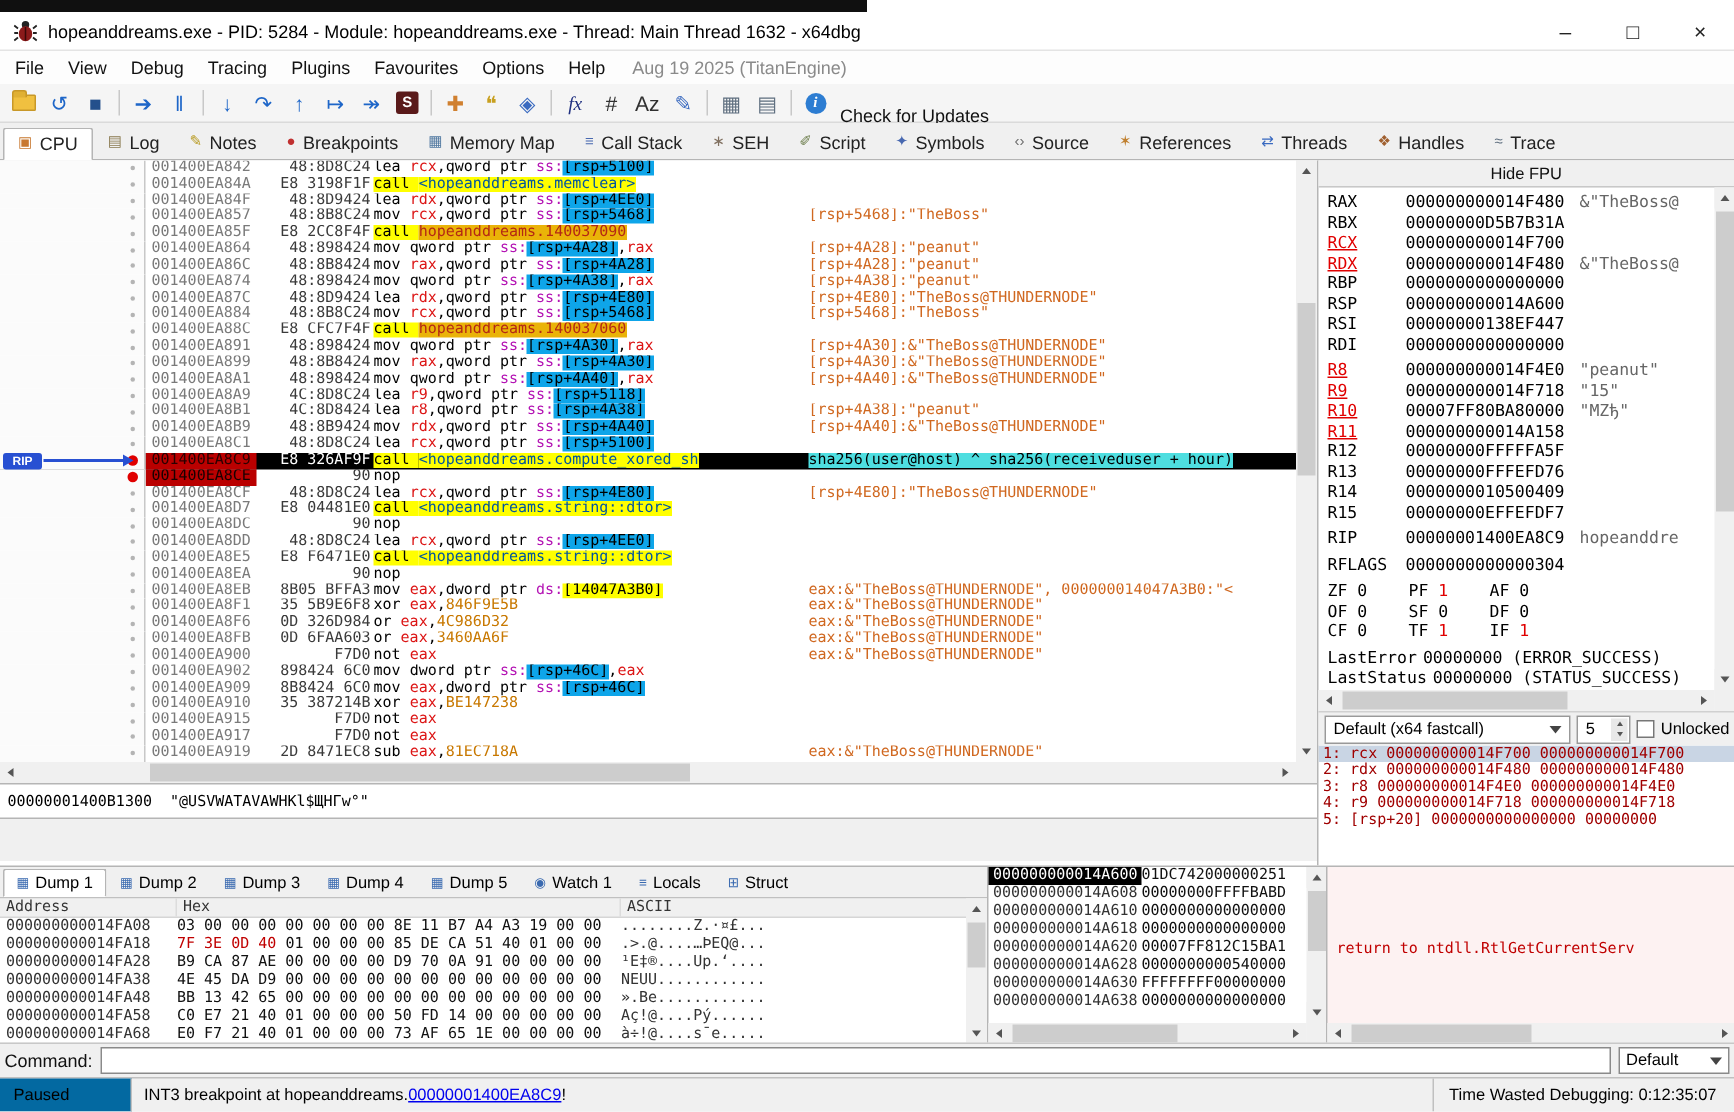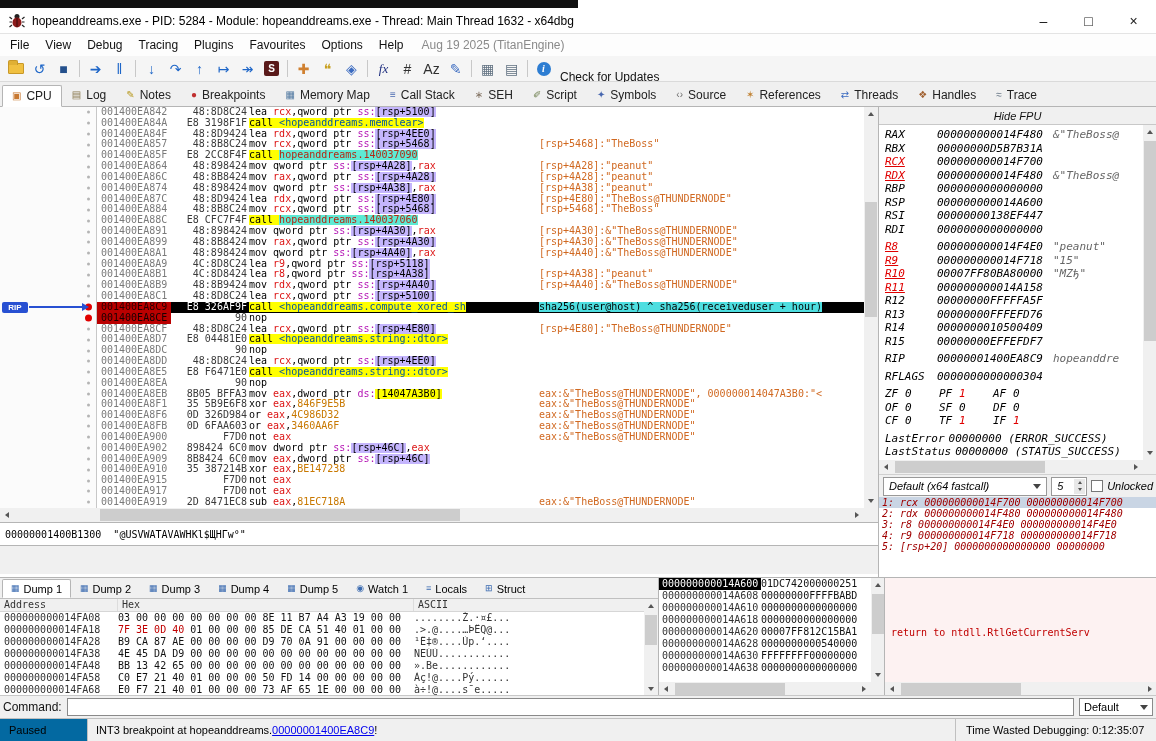--- a/index.html
+++ b/index.html
@@ -55,7 +55,7 @@
 .tk-r{color:#DC1414;}
 .tk-g{color:#B414B4;}
 .tk-n{color:#C87800;}
-.tk-mb{background:#c4b5fd;color:#000;}
+.tk-mb{background:#0ea5e9;color:#000;}
 .tk-my{background:#FFFF00;color:#000;margin-top:12px;}
 .tk-ky{background:#FFFF00;color:#000;}
 .tk-sy{background:#FFFF00;color:#00559E;}

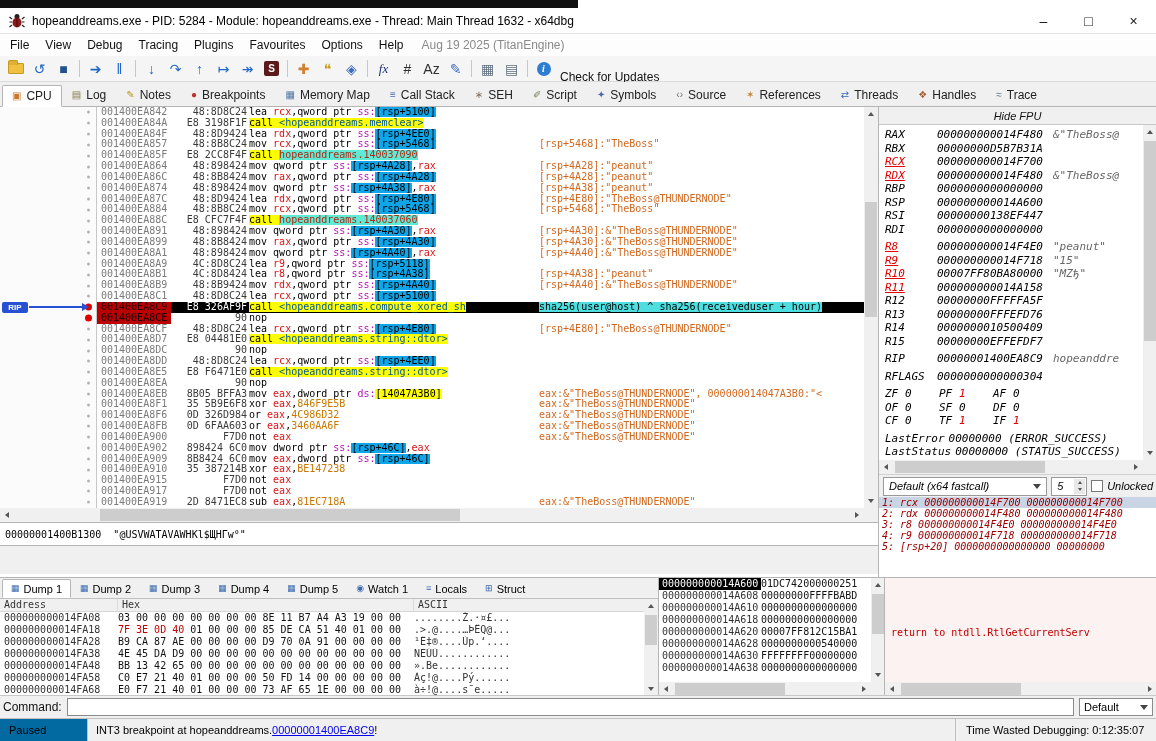--- a/index.html
+++ b/index.html
@@ -89,7 +89,7 @@
 .info2{position:absolute;top:546px;left:0;width:878px;height:31px;background:#FFF;font-size:10px;padding:4px 5px;border-bottom:1px solid #B5B5B5;white-space:pre;margin-top:28px;}
 
 
-.regpane{position:absolute;top:107px;left:878px;width:278px;height:470px;background:#FFF;border-left:1px solid #B5B5B5;font-style:italic;}
+.regpane{position:absolute;top:107px;left:878px;width:278px;height:470px;background:#FFF;border-left:1px solid #B5B5B5;}
 .fpubar{height:18px;background:#F0F0F0;border-bottom:1px solid #C8C8C8;display:flex;align-items:center;justify-content:center;font-size:11px;color:#111;}
 .regs{position:absolute;top:18px;left:0;width:264px;height:335px;overflow:hidden;padding-top:3px;font-size:11px;}
 .reg{display:flex;height:13.5px;line-height:13.5px;padding-left:6px;white-space:pre;}

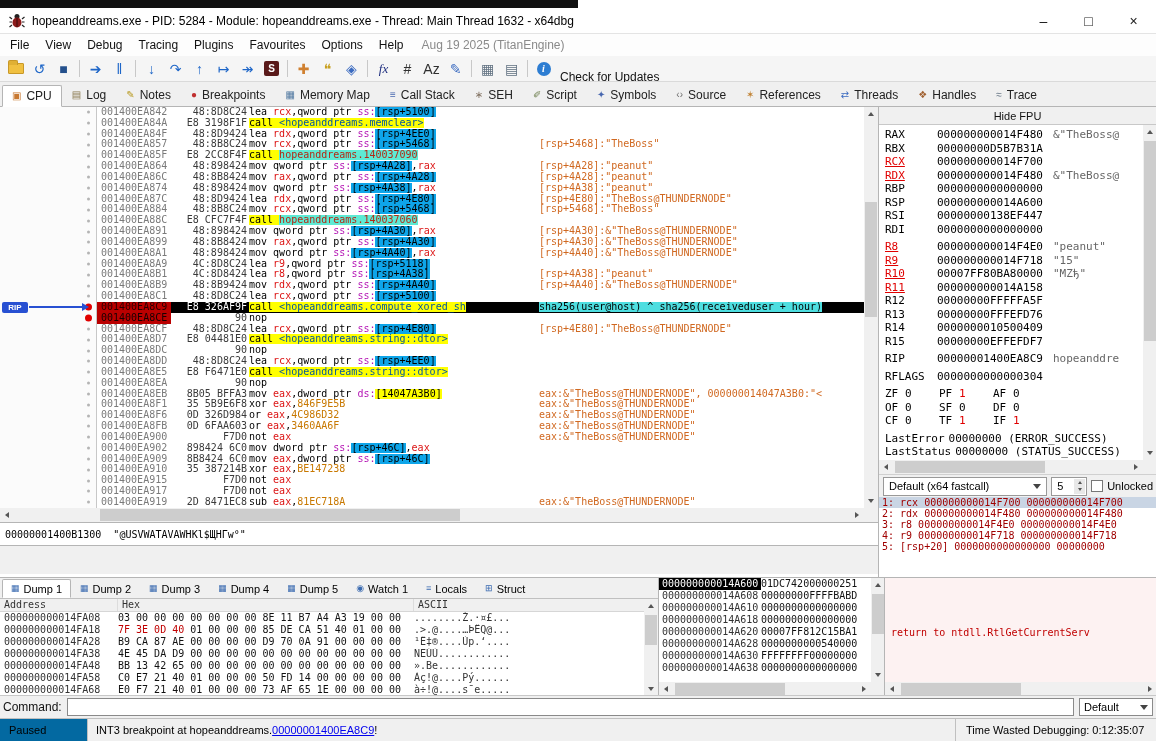--- a/index.html
+++ b/index.html
@@ -59,7 +59,7 @@
 .tk-my{background:#FFFF00;color:#000;margin-top:12px;}
 .tk-ky{background:#FFFF00;color:#000;}
 .tk-sy{background:#FFFF00;color:#00559E;}
-.tk-sr{background:#5eead4;color:#B42814;}
+.tk-sr{background:#eab308;color:#B42814;}
 .drow.bp .daddr{background:#BA0000;color:#1A0000;}
 .drow.sel{background:#000;}
 .drow.sel .daddr{background:#BA0000;color:#2A0000;}

